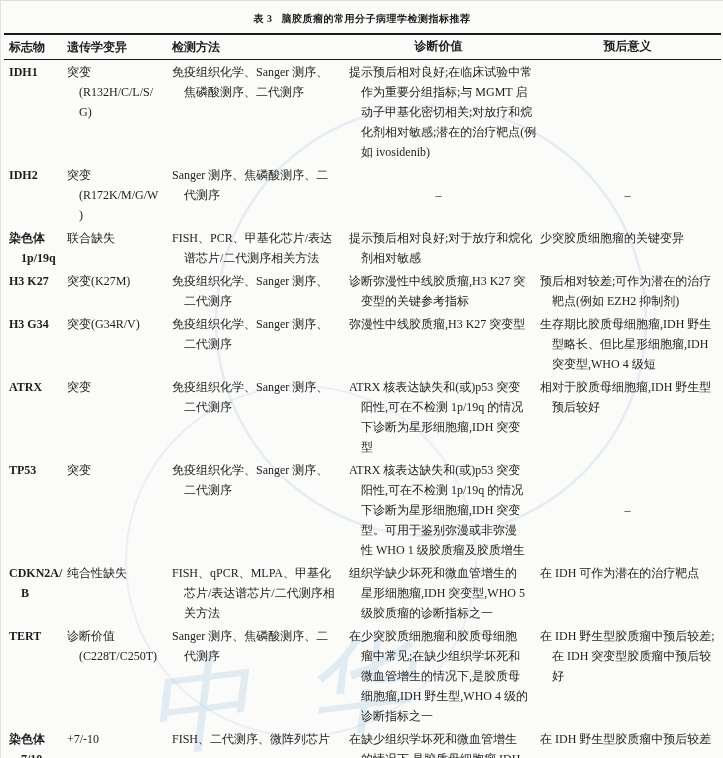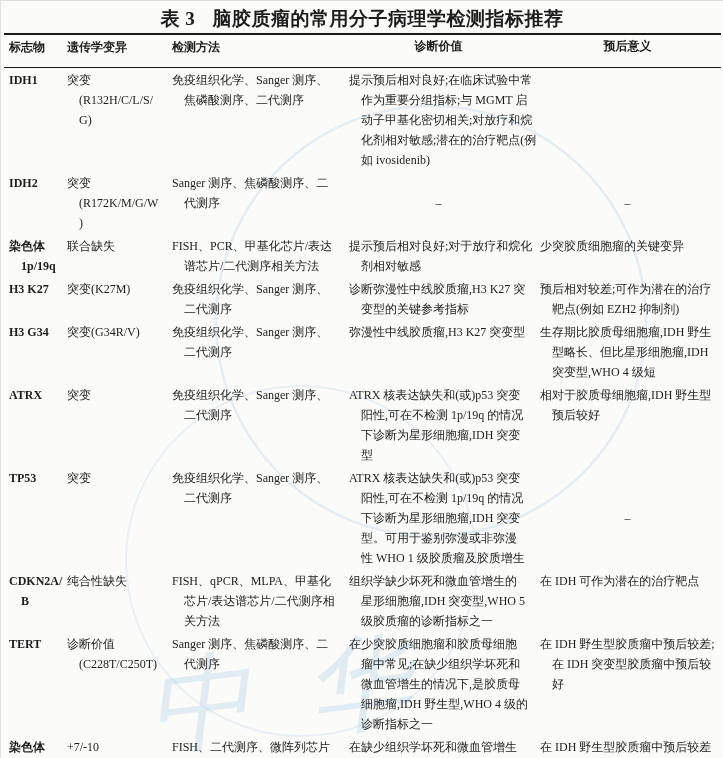--- a/index.html
+++ b/index.html
@@ -19,7 +19,7 @@
   .title{
     text-align:center;
     padding-top:9px;
-    font-size:19px;
+    font-size:10px;
     font-weight:700;
     line-height:18px;
     margin-bottom:5px;

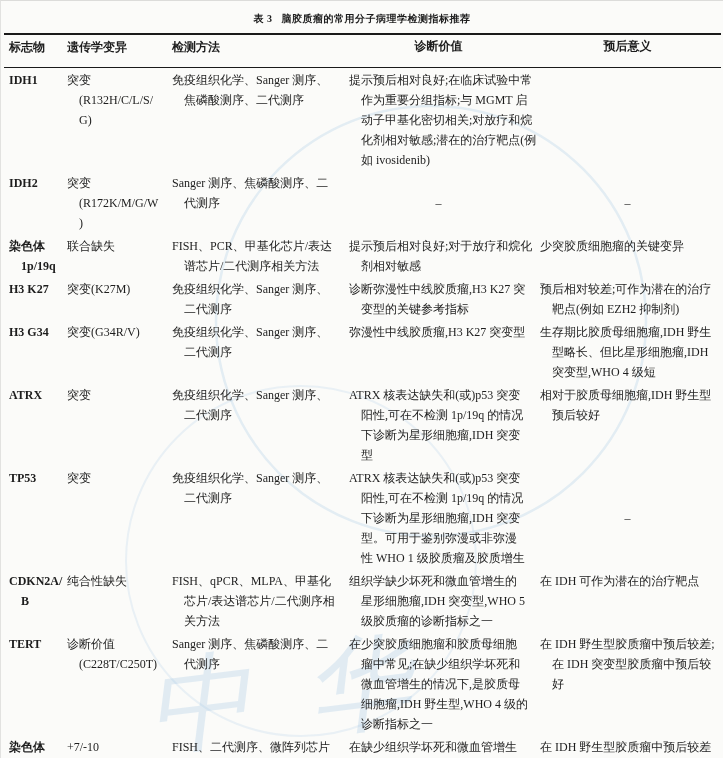--- a/index.html
+++ b/index.html
@@ -34,7 +34,7 @@
   }
   .hrow{
     border-bottom:1.5px solid #1a1a1a;
-    padding-top:4px;padding-bottom:12px;
+    padding-top:4px;padding-bottom:4px;
     font-weight:700;
   }
   .cell{

